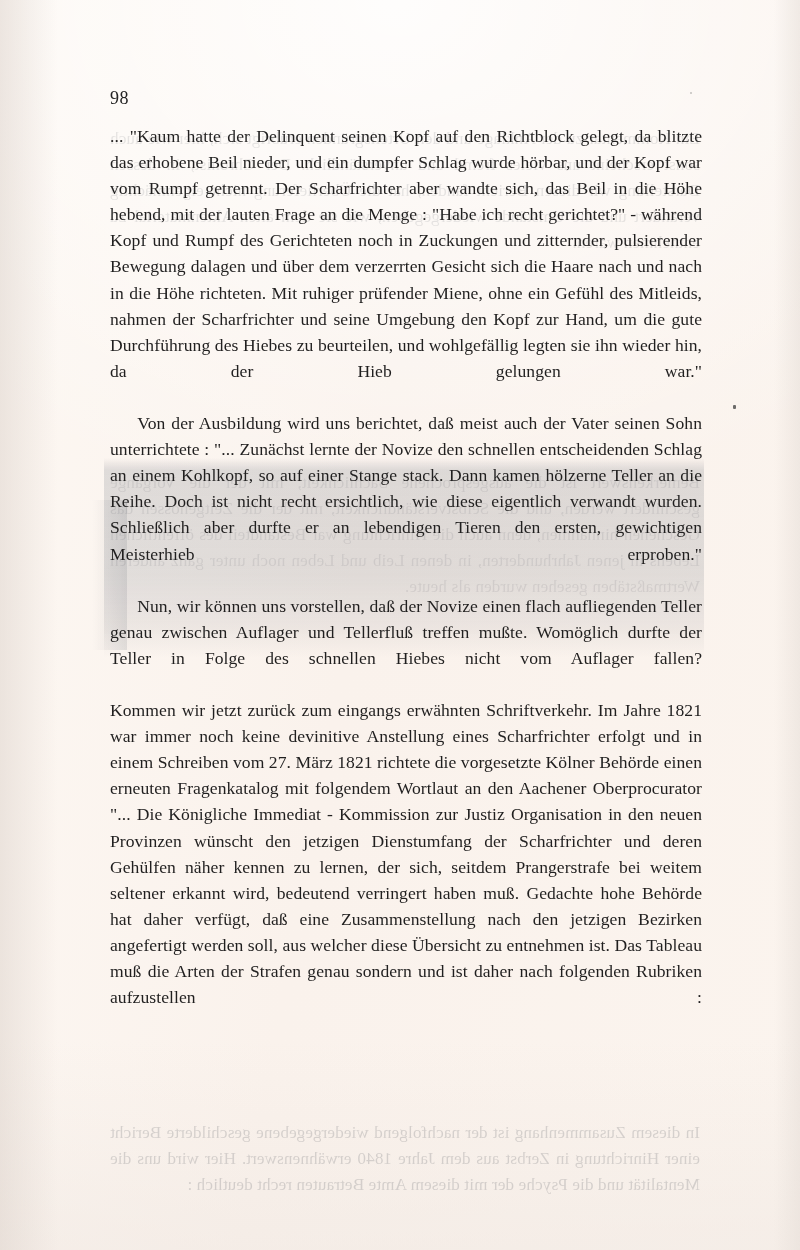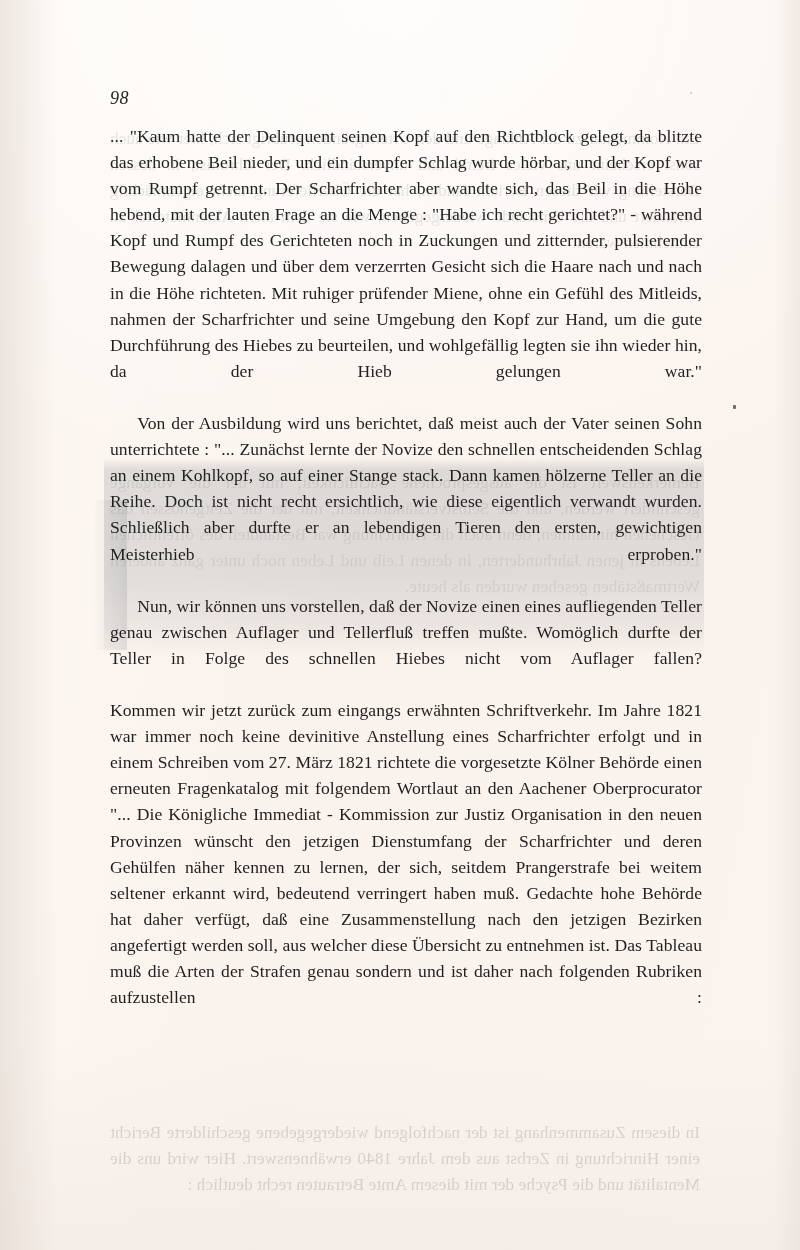--- a/index.html
+++ b/index.html
@@ -102,7 +102,6 @@
     font-size: 18px;
     color: #232323;
     letter-spacing: 0.4px;
-    font-style: italic;
   }
 
   #textblock {

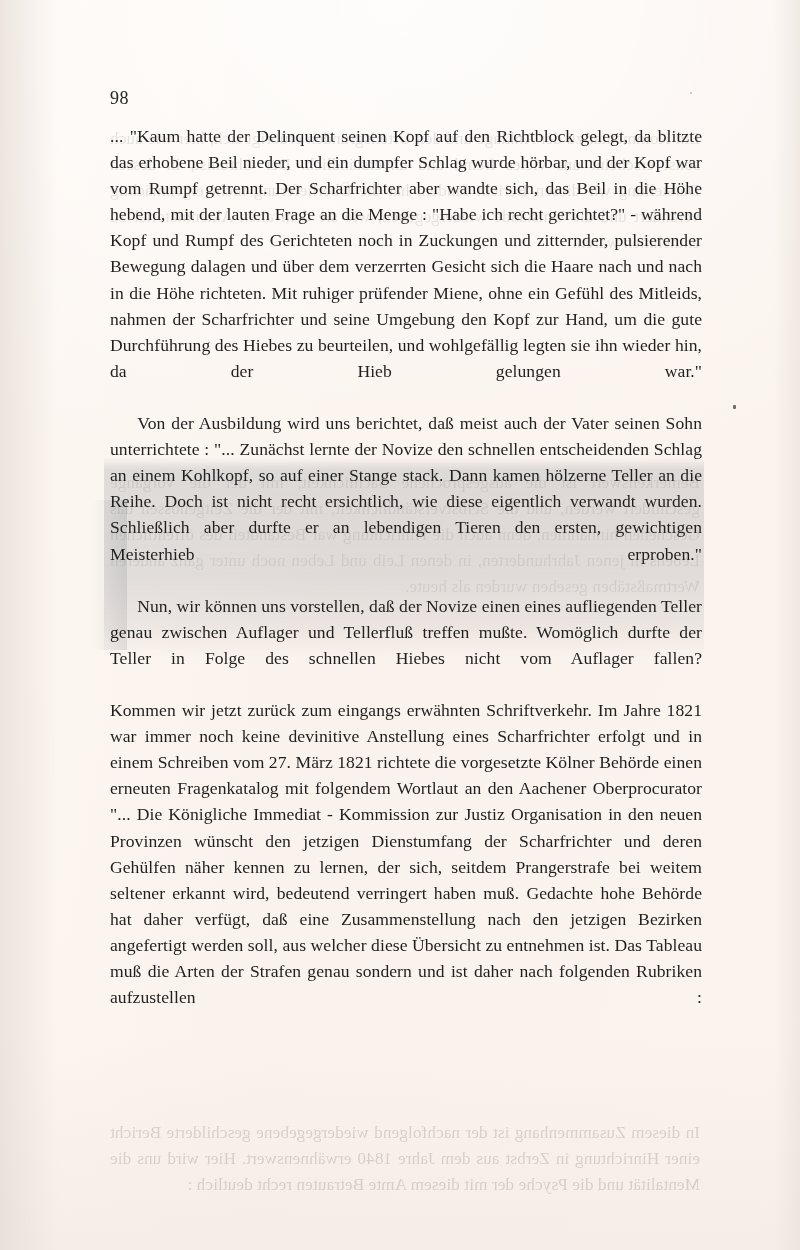--- a/index.html
+++ b/index.html
@@ -179,7 +179,7 @@
   <div id="textblock">
     <p class="flush">... "Kaum hatte der Delinquent seinen Kopf auf den Richtblock gelegt, da blitzte das erhobene Beil nieder, und ein dumpfer Schlag wurde hörbar, und der Kopf war vom Rumpf getrennt. Der Scharfrichter aber wandte sich, das Beil in die Höhe hebend, mit der lauten Frage an die Menge : "Habe ich recht gerichtet?" - während Kopf und Rumpf des Gerichteten noch in Zuckungen und zitternder, pulsierender Bewegung dalagen und über dem verzerrten Gesicht sich die Haare nach und nach in die Höhe richteten. Mit ruhiger prüfender Miene, ohne ein Gefühl des Mitleids, nahmen der Scharfrichter und seine Umgebung den Kopf zur Hand, um die gute Durchführung des Hiebes zu beurteilen, und wohlgefällig legten sie ihn wieder hin, da der Hieb gelungen war."</p>
     <p class="indent">Von der Ausbildung wird uns berichtet, daß meist auch der Vater seinen Sohn unterrichtete : "... Zunächst lernte der Novize den schnellen entscheidenden Schlag an einem Kohlkopf, so auf einer Stange stack. Dann kamen hölzerne Teller an die Reihe. Doch ist nicht recht ersichtlich, wie diese eigentlich verwandt wurden. Schließlich aber durfte er an lebendigen Tieren den ersten, gewichtigen Meisterhieb erproben."</p>
-    <p class="indent">Nun, wir können uns vorstellen, daß der Novize einen eines aufliegenden Teller genau zwischen Auflager und Tellerfluß treffen mußte. Womöglich durfte der Teller in Folge des schnellen Hiebes nicht vom Auflager fallen?</p>
+    <p class="indent">Nun, wir können uns vorstellen, daß der Novize einen flach aufliegenden Teller genau zwischen Auflager und Tellerfluß treffen mußte. Womöglich durfte der Teller in Folge des schnellen Hiebes nicht vom Auflager fallen?</p>
     <p class="flush">Kommen wir jetzt zurück zum eingangs erwähnten Schriftverkehr. Im Jahre 1821 war immer noch keine devinitive Anstellung eines Scharfrichter erfolgt und in einem Schreiben vom 27. März 1821 richtete die vorgesetzte Kölner Behörde einen erneuten Fragenkatalog mit folgendem Wortlaut an den Aachener Oberprocurator "... Die Königliche Immediat - Kommission zur Justiz Organisation in den neuen Provinzen wünscht den jetzigen Dienstumfang der Scharfrichter und deren Gehülfen näher kennen zu lernen, der sich, seitdem Prangerstrafe bei weitem seltener erkannt wird, bedeutend verringert haben muß. Gedachte hohe Behörde hat daher verfügt, daß eine Zusammenstellung nach den jetzigen Bezirken angefertigt werden soll, aus welcher diese Übersicht zu entnehmen ist. Das Tableau muß die Arten der Strafen genau sondern und ist daher nach folgenden Rubriken aufzustellen :</p>
   </div>
 

